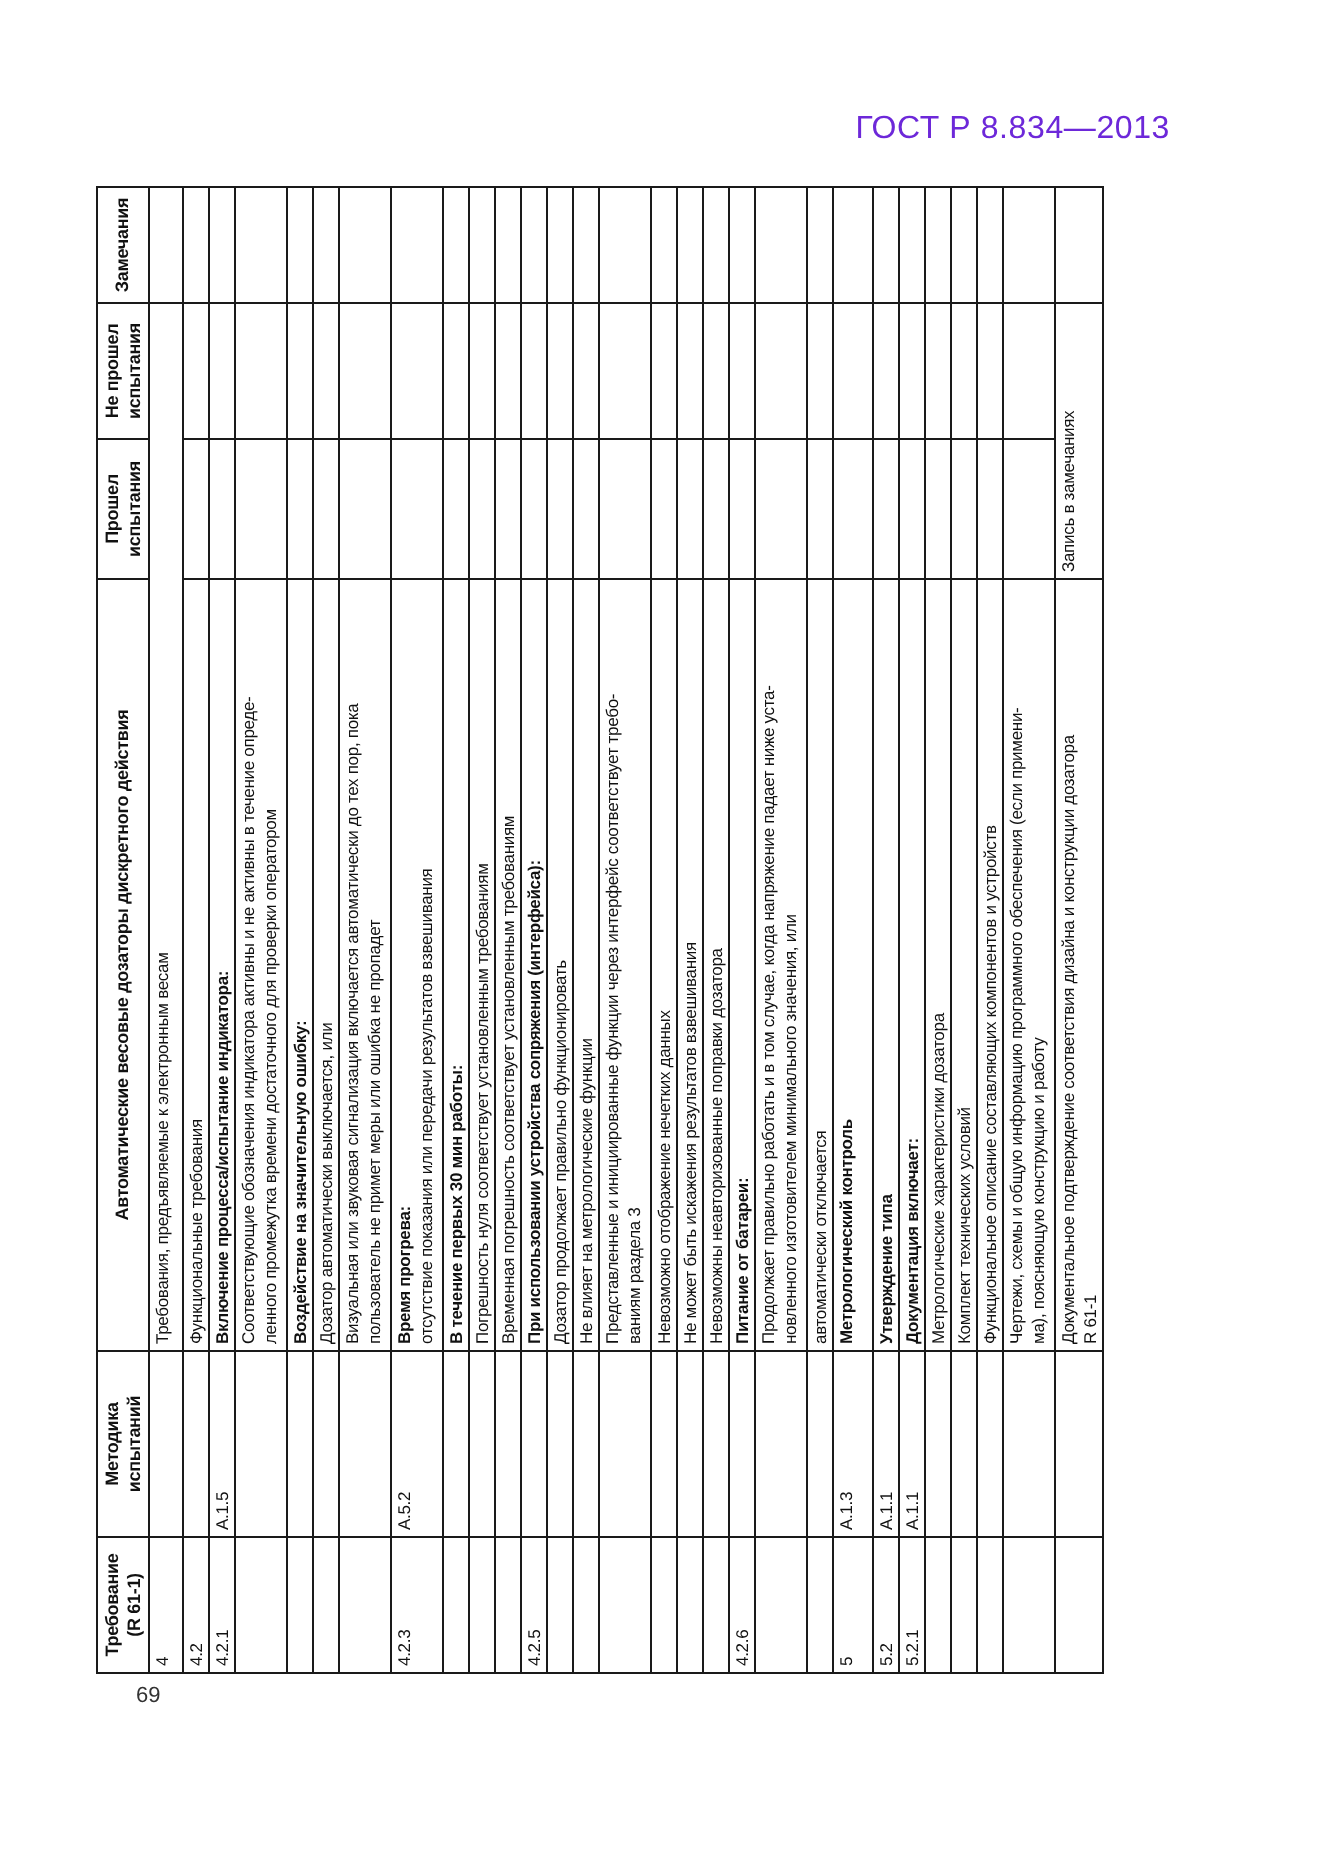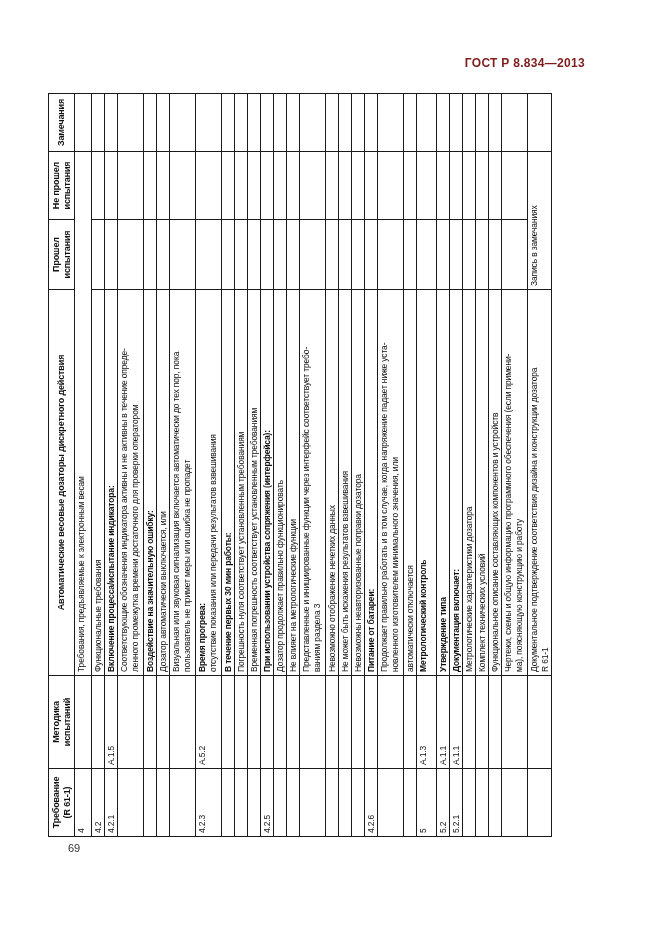--- a/index.html
+++ b/index.html
@@ -13,8 +13,8 @@
   }
   #gost-header{
     position:absolute;top:56px;right:76px;
-    font-size:12px;font-weight:bold;letter-spacing:.3px;
-    color:#7f1d1d;
+    font-size:16px;font-weight:normal;letter-spacing:.3px;
+    color:#6d28d9;
   }
   #page-number{
     position:absolute;left:68px;top:842px;

